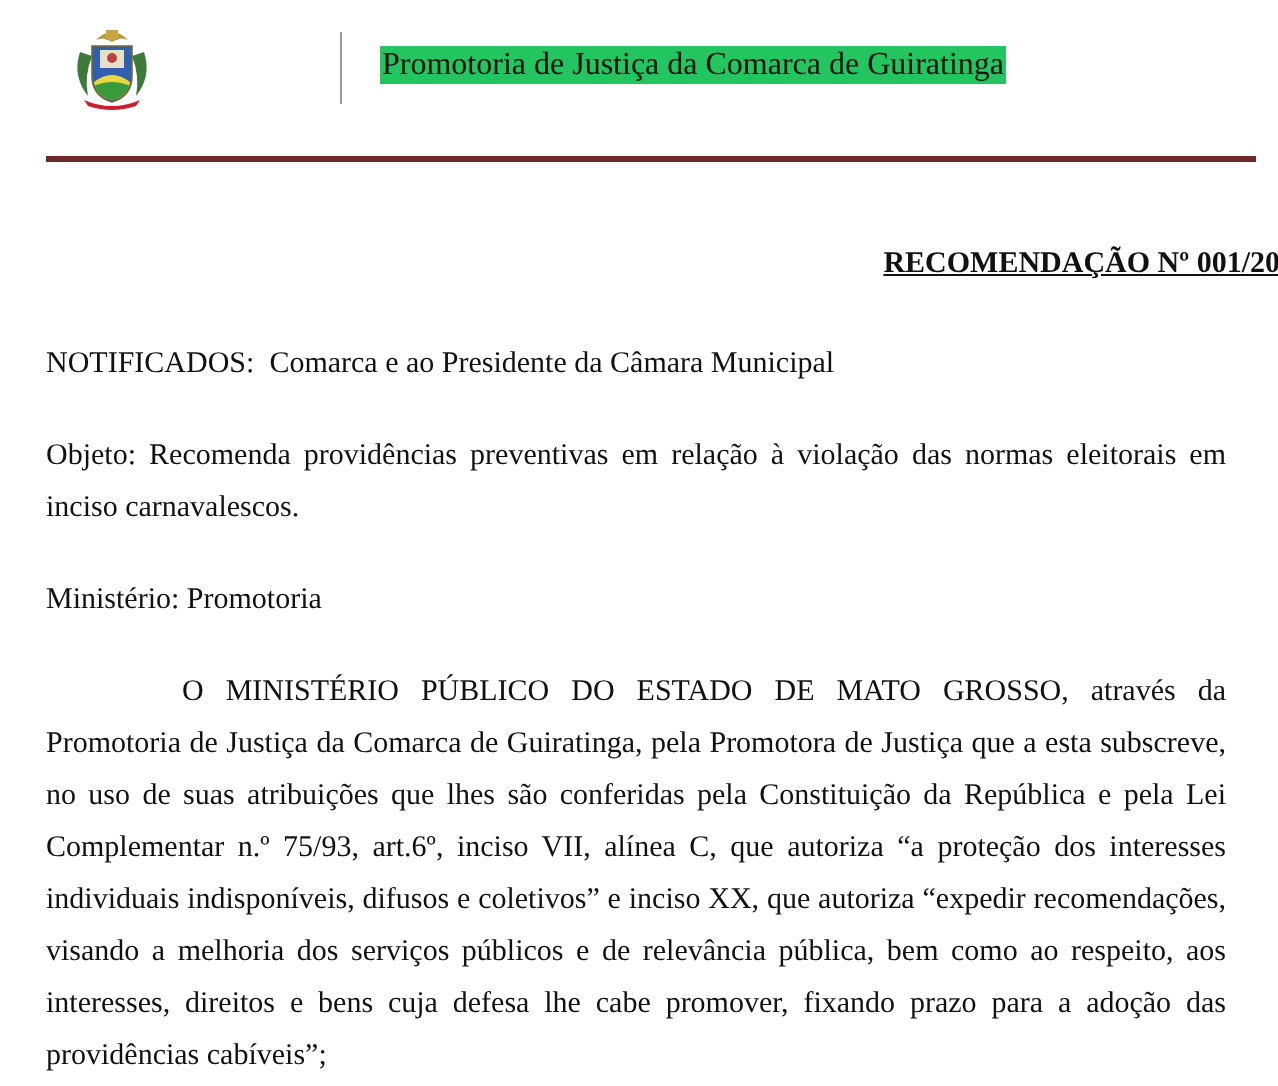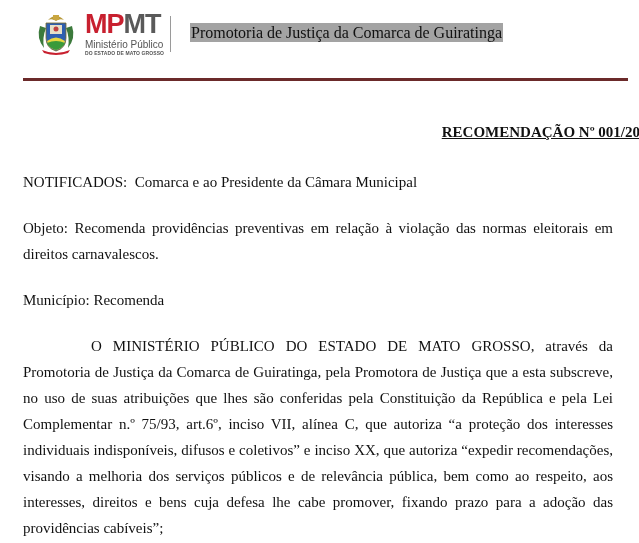--- a/index.html
+++ b/index.html
@@ -45,11 +45,6 @@
     <path d="M8 38 Q22 44 36 38 L34 41 Q22 45 10 41 Z" fill="#c8202f"></path>
   </svg>
 
-  <div class="logo-block">
-    <div class="mpmt"><span class="mp">MP</span><span class="mt">MT</span></div>
-    <div class="logo-sub1">Ministério Público</div>
-    <div class="logo-sub2">DO ESTADO DE MATO GROSSO</div>
-  </div>
 
   <div class="divider-v"></div>
 

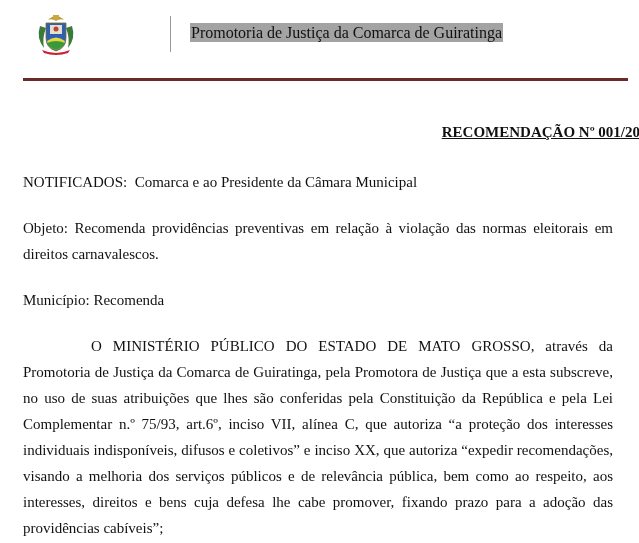--- a/index.html
+++ b/index.html
@@ -13,7 +13,7 @@
   .logo-sub1 { font-family:"Liberation Sans", sans-serif; font-size:10px; color:#555; line-height:11px; margin-top:1px; }
   .logo-sub2 { font-family:"Liberation Sans", sans-serif; font-size:5px; font-weight:bold; color:#555; line-height:7px; letter-spacing:0.1px; }
   .divider-v { position:absolute; left:170px; top:16px; width:1px; height:36px; background:#9a9a9a; }
-  .header-title { position:absolute; left:190px; top:23px; font-size:16px; line-height:19px; background:#a3a3a3; padding:0 1px; color:#111; }
+  .header-title { position:absolute; left:190px; top:23px; font-size:16px; line-height:19px; background:#22c55e; padding:0 1px; color:#111; }
   .rule { position:absolute; left:23px; top:78px; width:605px; height:3px; background:#6b2a2a; }
   .doc-title { position:absolute; left:16px; width:639px; top:124px; text-align:right; font-weight:bold; font-size:15px; text-decoration:underline; }
   .para { position:absolute; left:23px; width:590px; font-size:15px; line-height:26px; text-align:justify; }

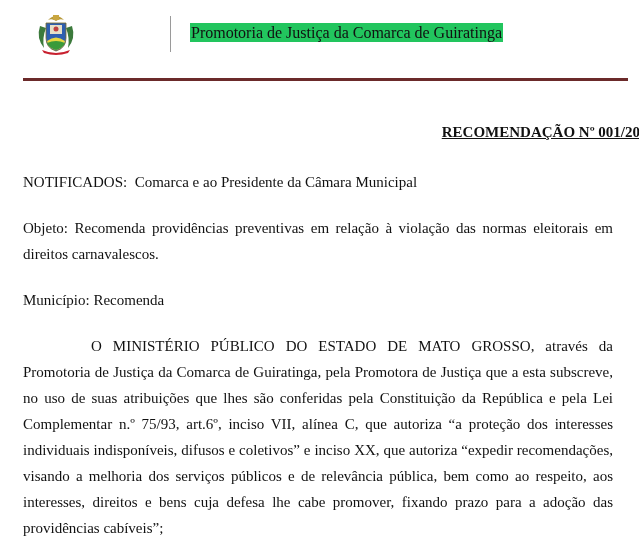--- a/index.html
+++ b/index.html
@@ -60,7 +60,7 @@
 </div>
 
 <div class="para p2 lastline">
-  <b>Objeto:</b> <span>Recomenda providências preventivas em relação à violação das normas eleitorais em direitos carnavalescos.</span>
+  <b>Objeto:</b> <span>Recomenda providências preventivas em relação à violação das normas eleitorais em inciso carnavalescos.</span>
 </div>
 
 <div class="para p3">

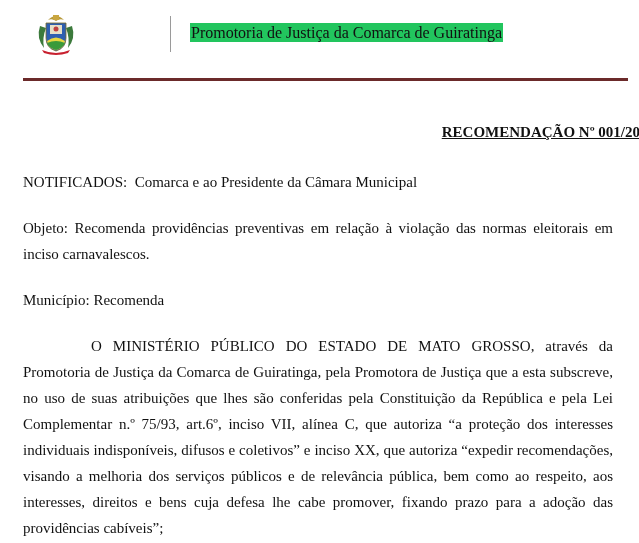--- a/index.html
+++ b/index.html
@@ -64,7 +64,7 @@
 </div>
 
 <div class="para p3">
-  <b>Município:</b> <span>Recomenda</span>
+  <b>Ministério:</b> <span>Recomenda</span>
 </div>
 
 <div class="para p4"><b>O MINISTÉRIO PÚBLICO DO ESTADO DE MATO GROSSO</b><span>, através da Promotoria de Justiça da Comarca de Guiratinga, pela Promotora de Justiça que a esta subscreve, no uso de suas atribuições que lhes são conferidas pela Constituição da República e pela Lei Complementar n.º 75/93, art.6º, inciso VII, alínea C, que autoriza “a proteção dos interesses individuais indisponíveis, difusos e coletivos” e inciso XX, que autoriza “expedir recomendações, visando a melhoria dos serviços públicos e de relevância pública, bem como ao respeito, aos interesses, direitos e bens cuja defesa lhe cabe promover, fixando prazo para a adoção das providências cabíveis”;</span></div>

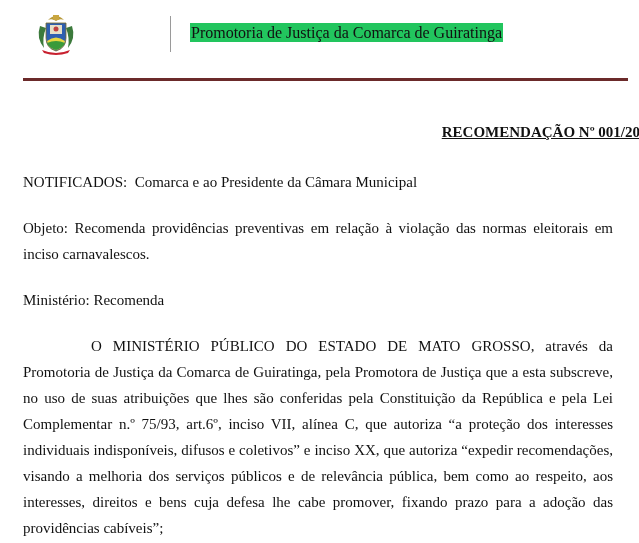--- a/index.html
+++ b/index.html
@@ -64,7 +64,7 @@
 </div>
 
 <div class="para p3">
-  <b>Ministério:</b> <span>Recomenda</span>
+  <b>Ministério:</b> <span>Promotoria</span>
 </div>
 
 <div class="para p4"><b>O MINISTÉRIO PÚBLICO DO ESTADO DE MATO GROSSO</b><span>, através da Promotoria de Justiça da Comarca de Guiratinga, pela Promotora de Justiça que a esta subscreve, no uso de suas atribuições que lhes são conferidas pela Constituição da República e pela Lei Complementar n.º 75/93, art.6º, inciso VII, alínea C, que autoriza “a proteção dos interesses individuais indisponíveis, difusos e coletivos” e inciso XX, que autoriza “expedir recomendações, visando a melhoria dos serviços públicos e de relevância pública, bem como ao respeito, aos interesses, direitos e bens cuja defesa lhe cabe promover, fixando prazo para a adoção das providências cabíveis”;</span></div>

